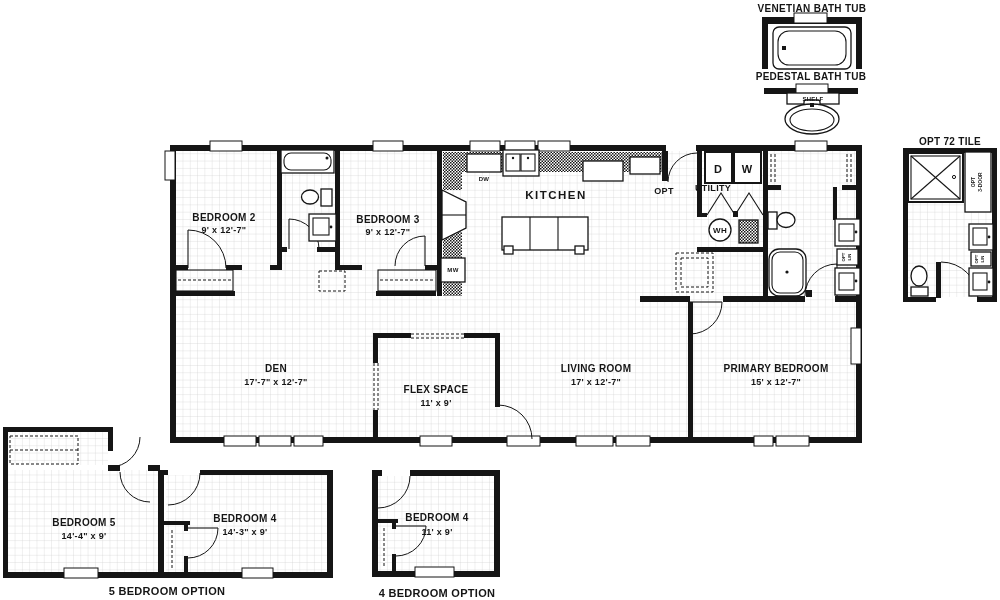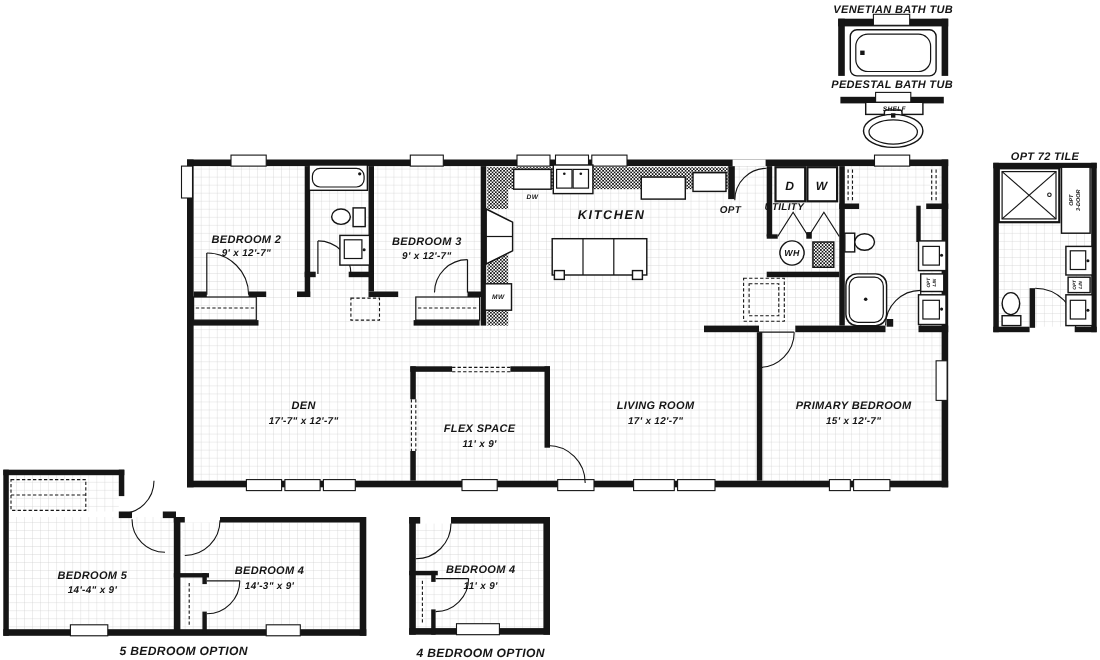--- a/index.html
+++ b/index.html
@@ -3,7 +3,7 @@
 <meta charset="utf-8">
 <style>
   html,body{margin:0;padding:0;background:#fff;}
-  .stage{position:relative;width:1000px;height:600px;background:#fff;overflow:hidden;font-style:italic;}
+  .stage{position:relative;width:1000px;height:600px;background:#fff;overflow:hidden;}
   svg text{
     font-family:"Liberation Sans",sans-serif;
     font-weight:bold;

